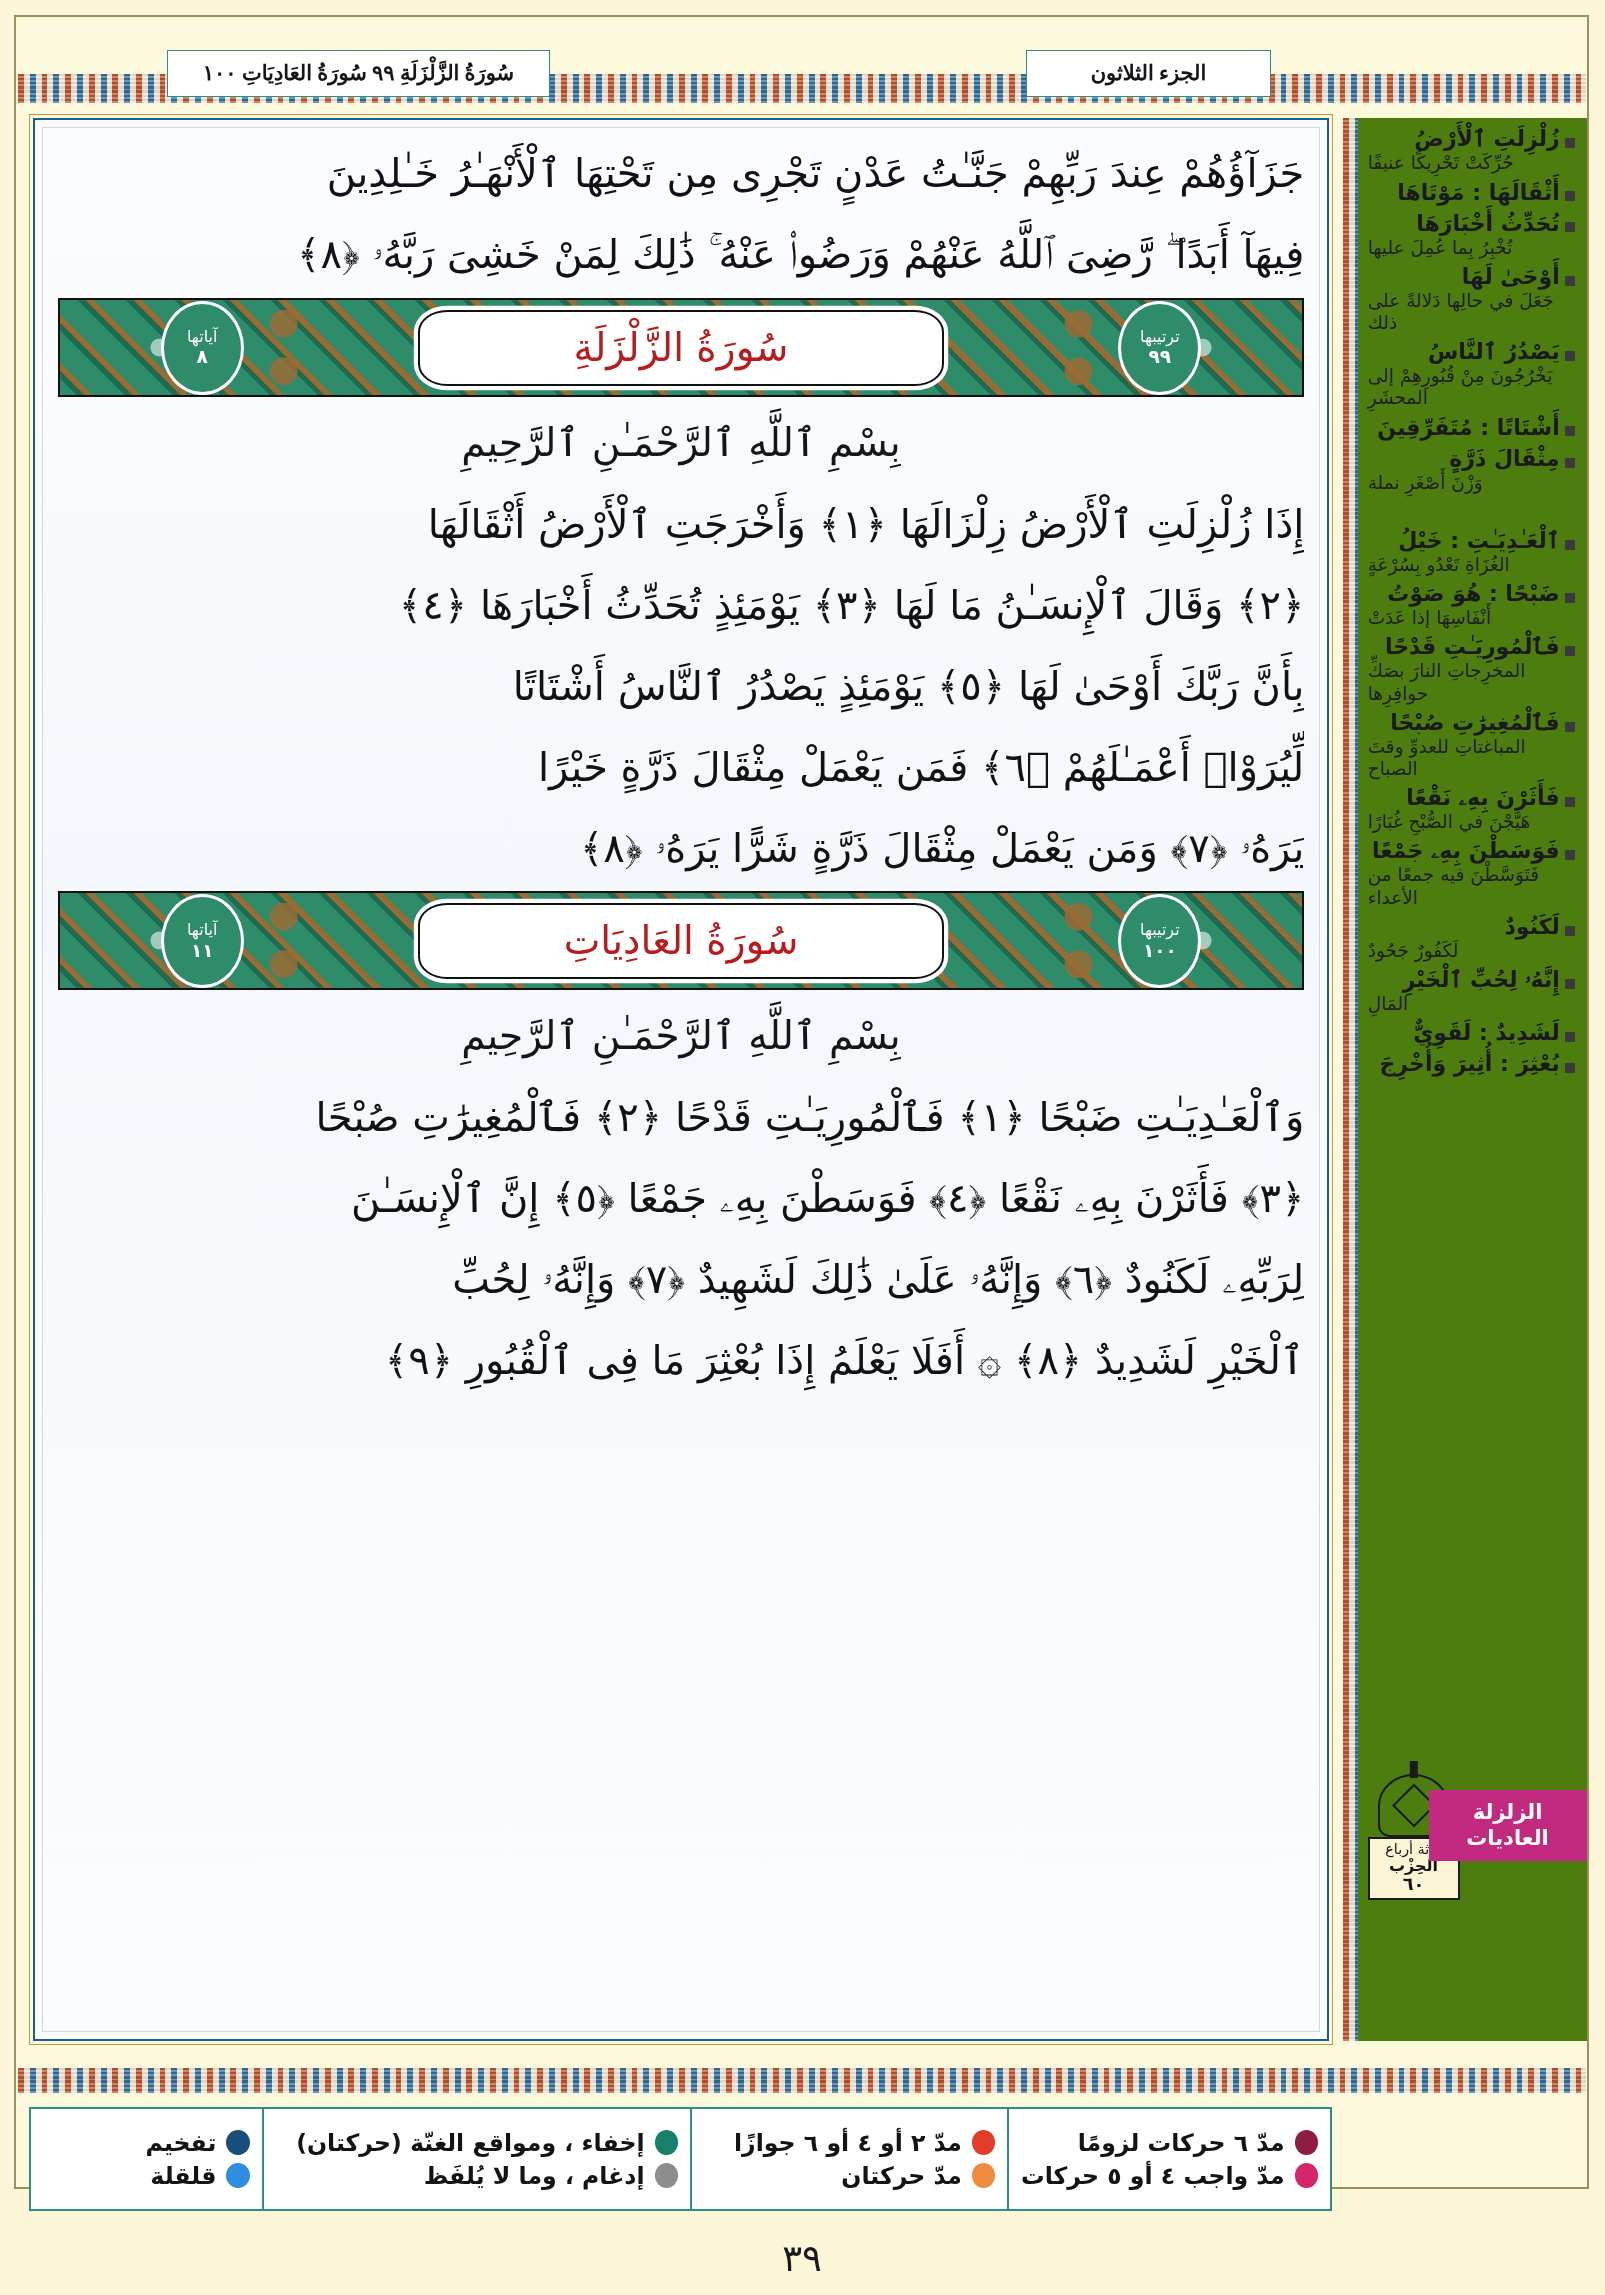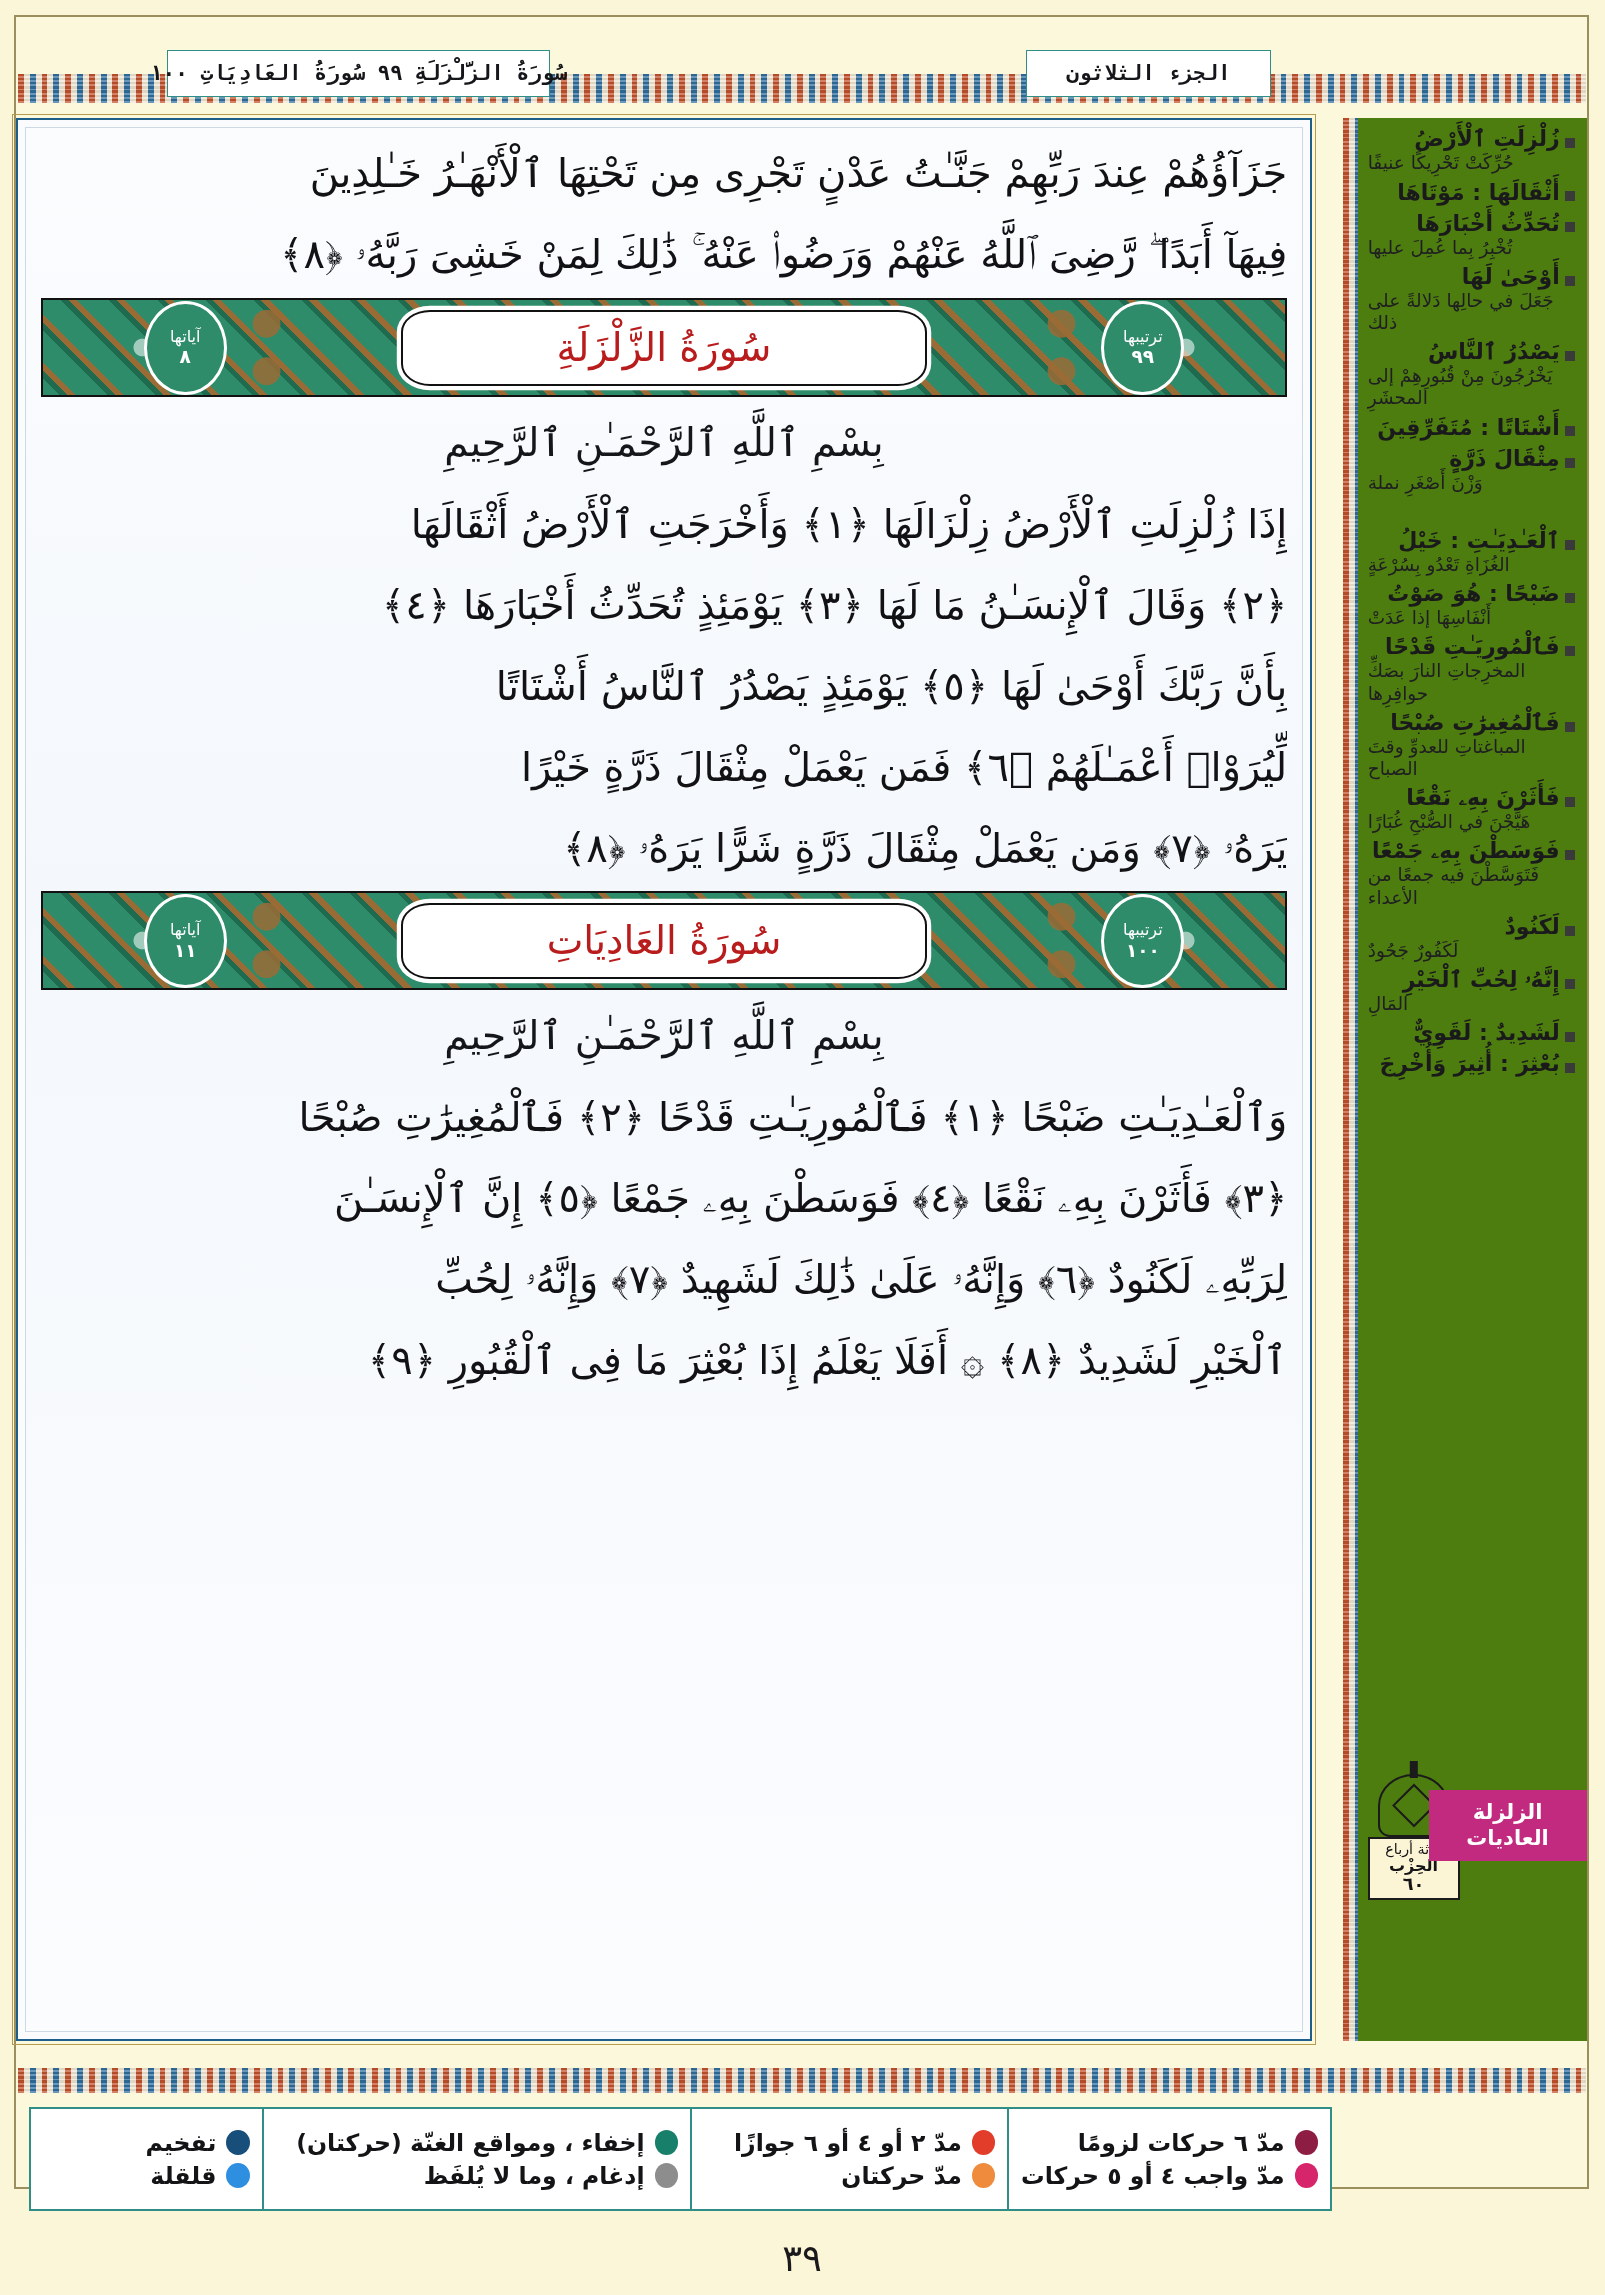--- a/index.html
+++ b/index.html
@@ -66,7 +66,7 @@
     box-sizing: border-box;
   }
   .header-plate span {
-    font-family: Liberation Mono, monospace;
+    font-family: Liberation Serif, serif;
     font-size: 21px;
     font-weight: 700;
     color: #15161a;

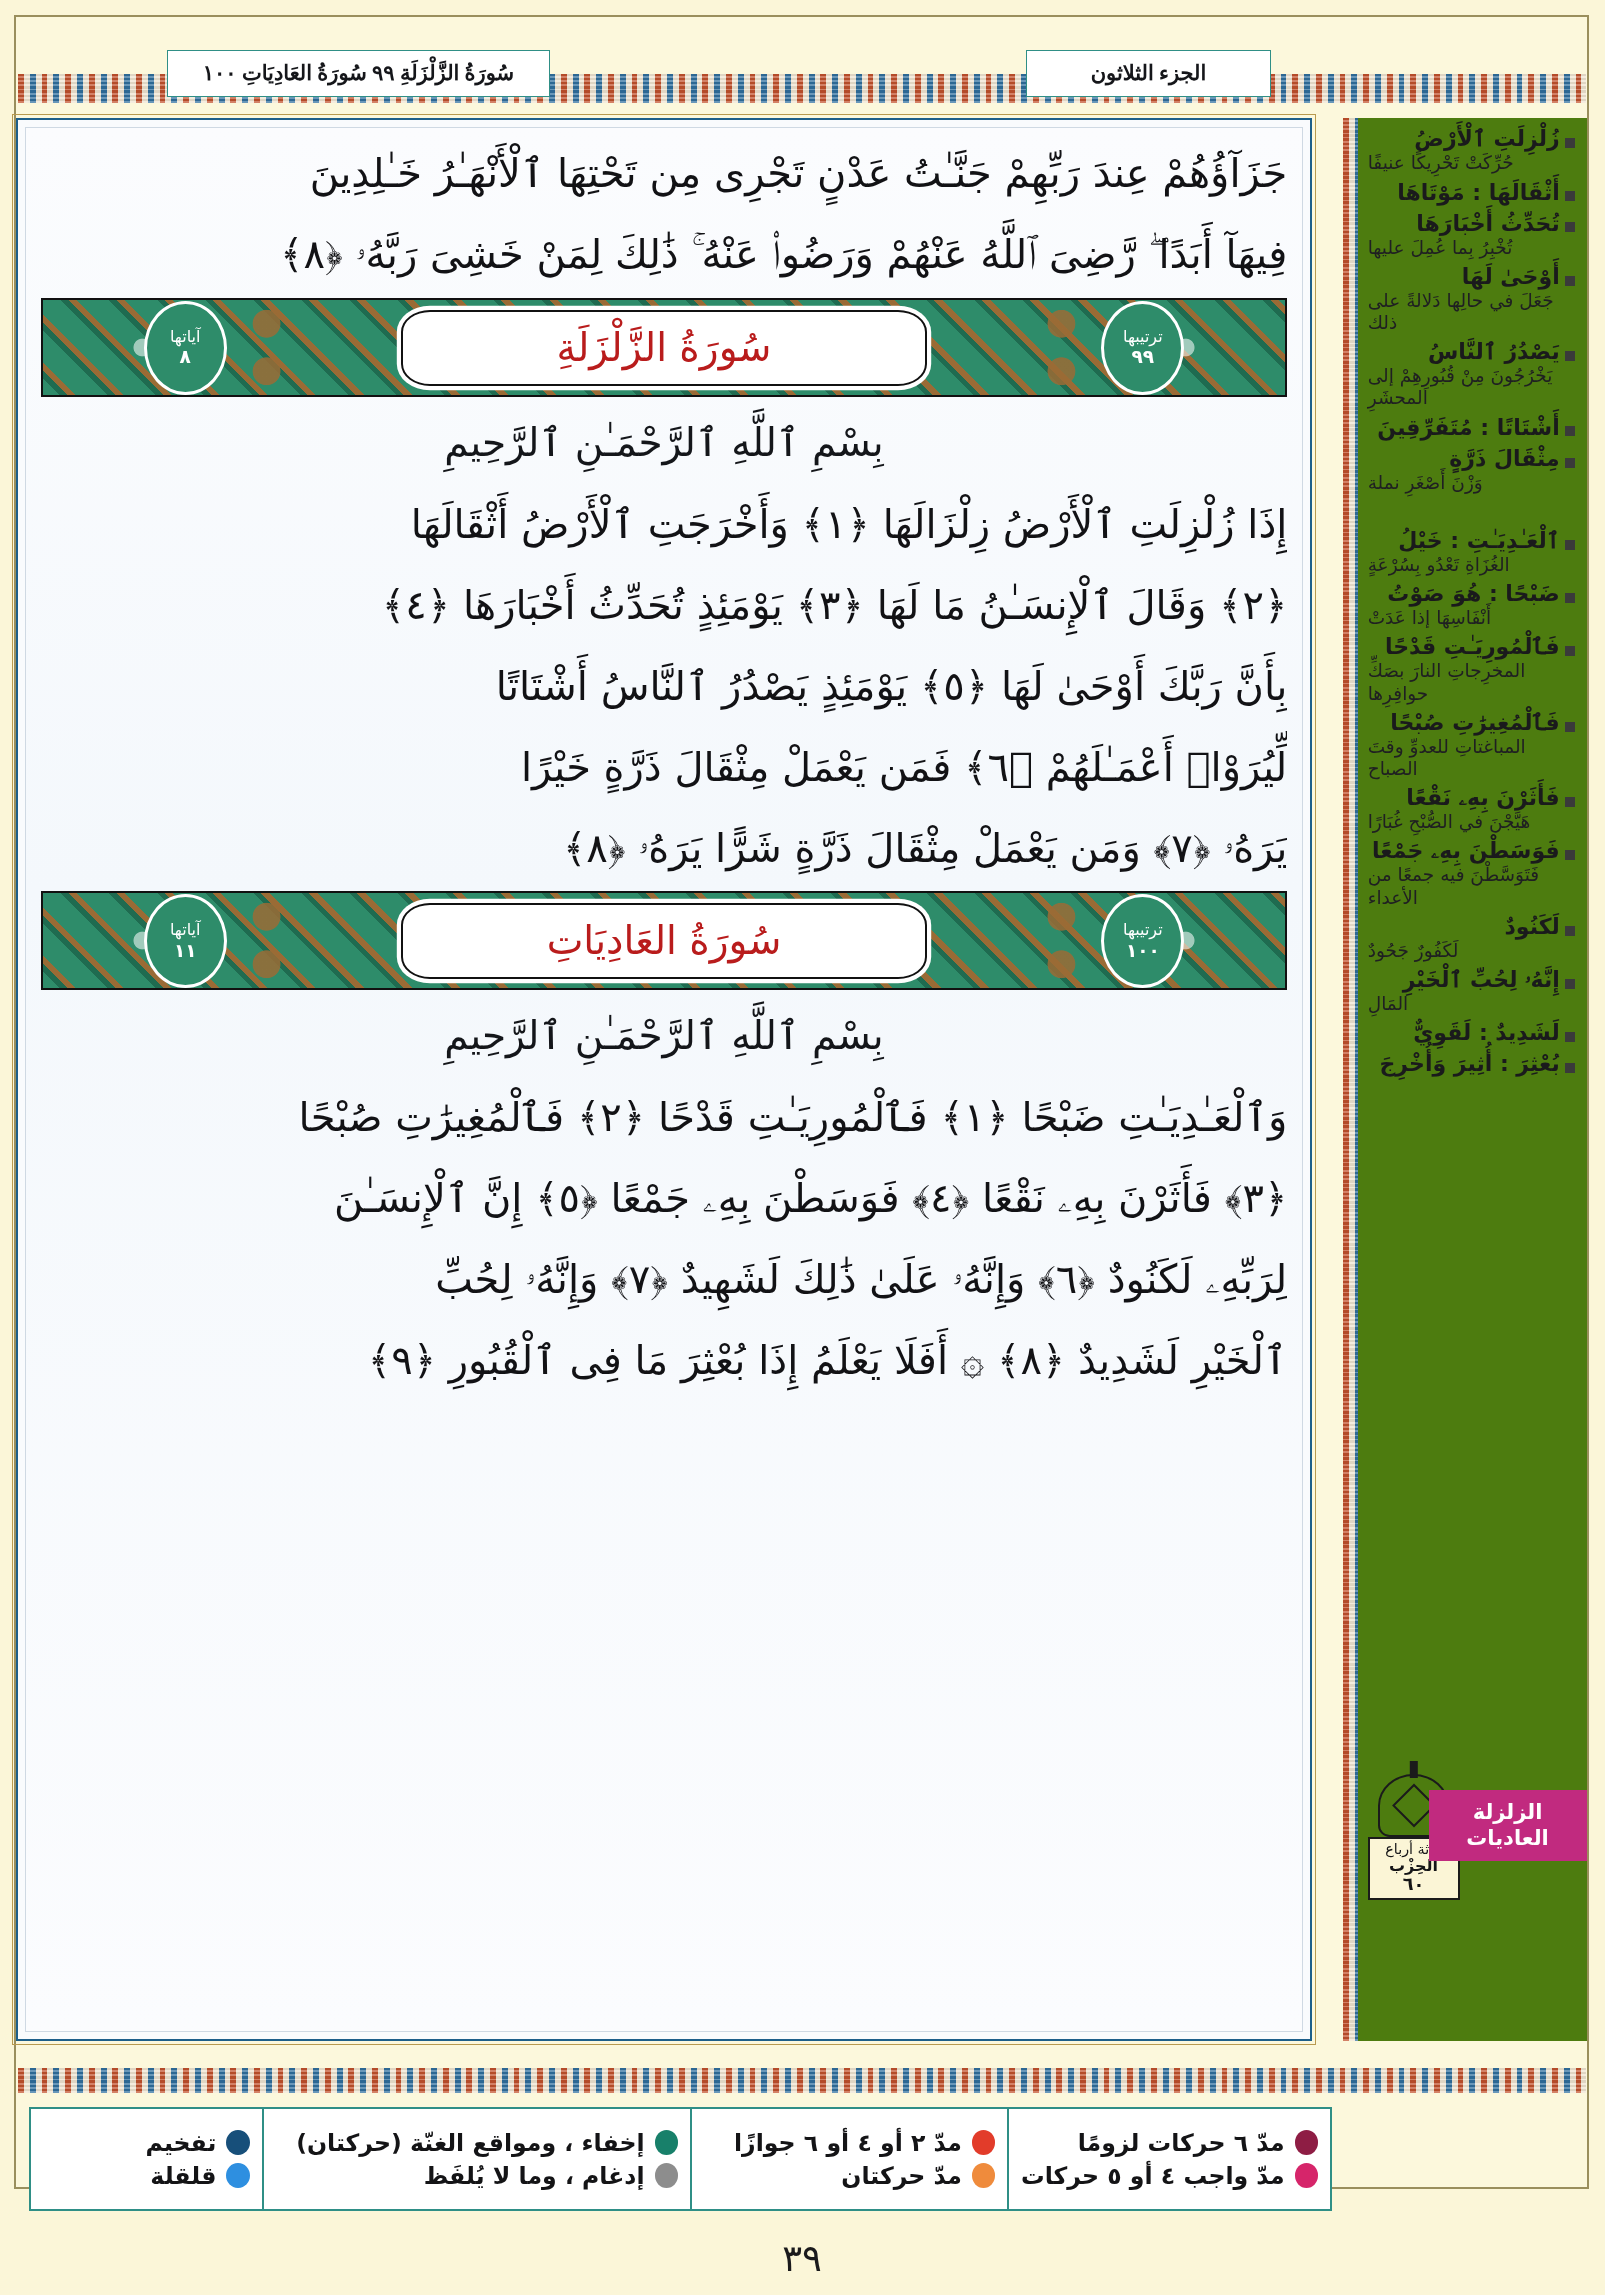--- a/index.html
+++ b/index.html
@@ -79,7 +79,7 @@
   
   .text-panel {
     position: absolute;
-    left: 17px; top: 118px;
+    left: 34px; top: 118px;
     width: 1296px; height: 1923px;
     background: #f9fbfd;
     border: 2.5px solid #1d5f8a;

